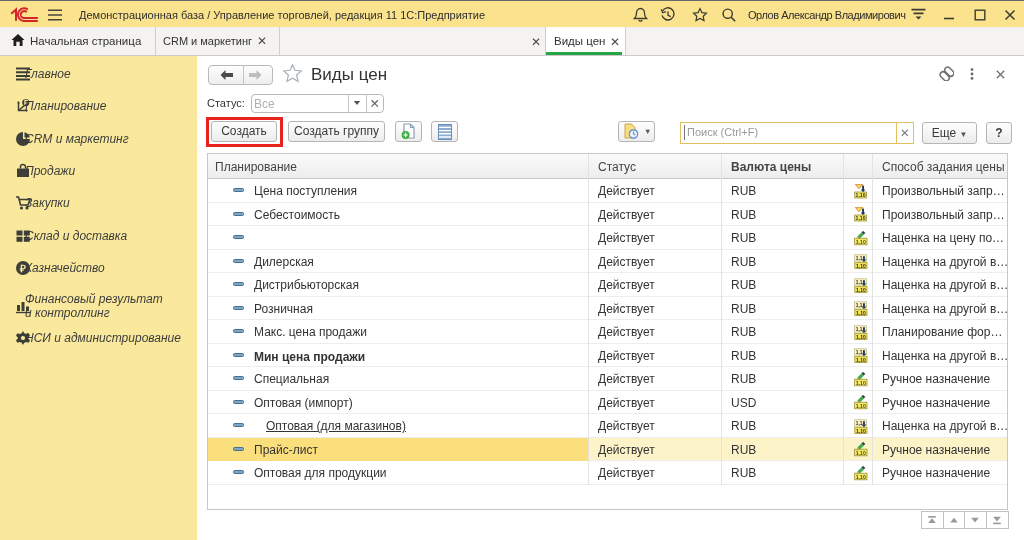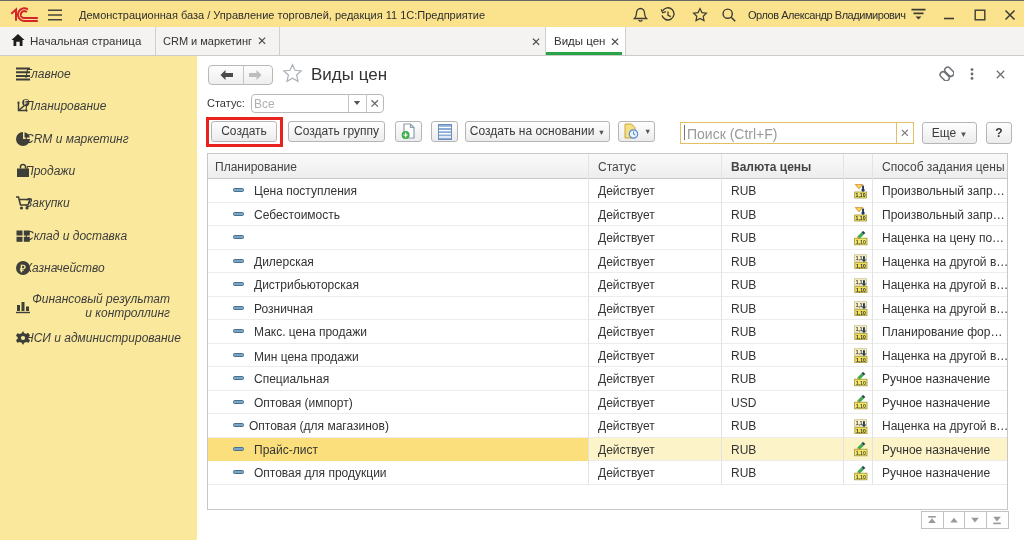--- a/index.html
+++ b/index.html
@@ -204,7 +204,6 @@
         <path d="M1,3.4 H13 M1,6.6 H13 M1,9.8 H13 M1,13 H13"></path>
       </g>
   </svg>
-  <div class="btn" style="left:268px;top:65px;width:145px;height:21px;line-height:19px;">Создать на основании <span style="font-size:7.5px;color:#555;">▼</span></div>
   <div class="btn" style="left:421px;top:65px;width:37px;height:21px;"></div>
   <svg class="abs" style="left:426px;top:67px" width="16" height="17" viewBox="0 0 16 17">
     <path d="M2,1 H8.5 L12,4.5 V15 H2 Z" fill="#f7dd84" stroke="#c9a93a" stroke-width="1"></path>

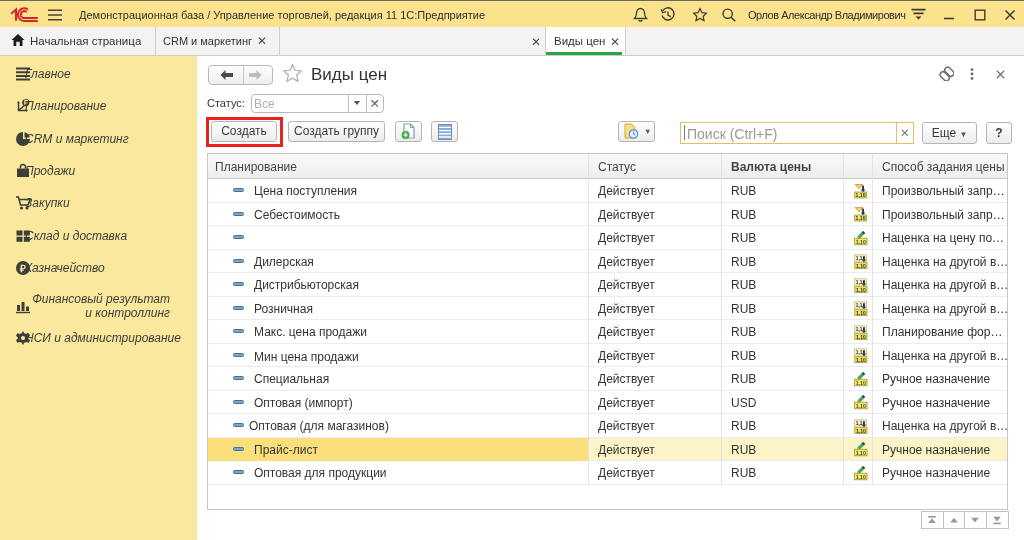--- a/index.html
+++ b/index.html
@@ -213,7 +213,7 @@
   <div class="abs" style="left:447px;top:71px;font-size:7.5px;color:#555;">▼</div>
   <div class="abs" style="left:483px;top:66px;width:234px;height:22px;border:1px solid #e2bf63;background:#fff;"></div>
   <div class="abs" style="left:487px;top:69px;width:1px;height:15px;background:#777;"></div>
-  <div class="abs" style="left:490px;top:70px;font-size:14px;color:#9a9a9a;">Поиск (Ctrl+F)</div>
+  <div class="abs" style="left:490px;top:70px;font-size:11px;color:#9a9a9a;">Поиск (Ctrl+F)</div>
   <div class="abs" style="left:699px;top:66px;width:1px;height:22px;background:#e2bf63;"></div>
   <div class="abs" style="left:703px;top:70px;font-size:11.5px;color:#777;">✕</div>
   <div class="btn" style="left:725px;top:66px;width:55px;height:22px;line-height:20px;">Еще <span style="font-size:8px;color:#555;">▼</span></div>

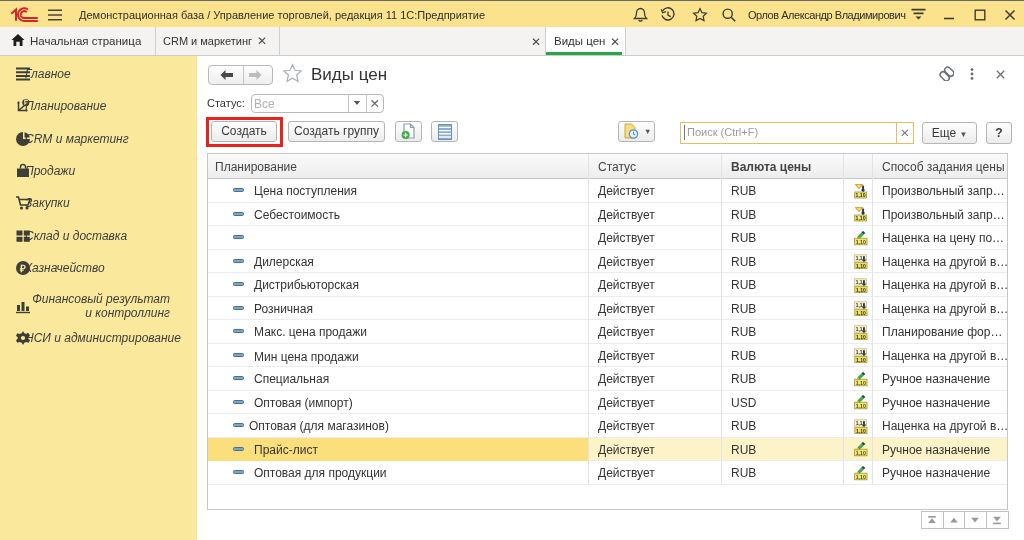--- a/index.html
+++ b/index.html
@@ -141,7 +141,7 @@
       <rect x="11" y="8.5" width="3" height="4.5" fill="#3f3f39"></rect>
     <path d="M1,14.5 H15" stroke="#3f3f39" stroke-width="1.4"></path>
   </svg>
-  <div class="mitem" style="top:237px;width:145px;line-height:13.5px;text-align:right;">Финансовый результат и контроллинг</div>
+  <div class="mitem" style="top:237px;width:145px;line-height:13.5px;">Финансовый результат и контроллинг</div>
   <svg class="micon" style="top:274px" viewBox="0 0 16 16">
     <path d="M8,1 L9.3,3.2 A5,5 0 0 1 11.2,4 L13.7,3.3 L15,5.7 L13.2,7.4 A5,5 0 0 1 13.2,8.6 L15,10.3 L13.7,12.7 L11.2,12 A5,5 0 0 1 9.3,12.8 L8,15 L6.7,12.8 A5,5 0 0 1 4.8,12 L2.3,12.7 L1,10.3 L2.8,8.6 A5,5 0 0 1 2.8,7.4 L1,5.7 L2.3,3.3 L4.8,4 A5,5 0 0 1 6.7,3.2 Z" fill="#3f3f39"></path>
     <circle cx="8" cy="8" r="2.1" fill="#fae99d"></circle>

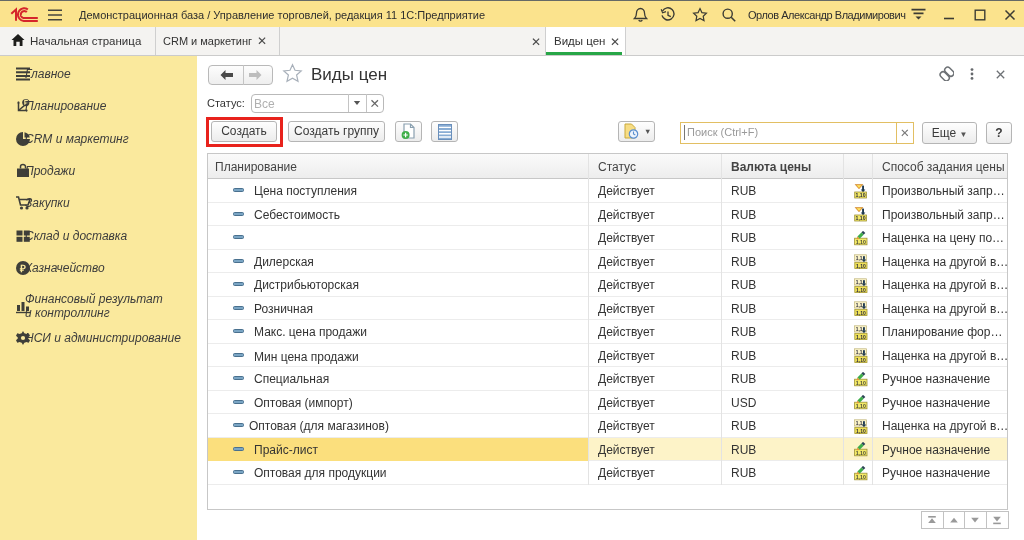--- a/index.html
+++ b/index.html
@@ -327,7 +327,7 @@
   <div class="cell" style="left:685px;top:269.0px;width:130px;">Планирование фор…</div>
   <div class="abs" style="left:11px;top:287.5px;width:799px;height:23.5px;background:#fff;border-bottom:1px solid #ececec;"></div>
   <div class="abs" style="left:36px;top:296.5px;width:11px;height:4px;background:#7aa5c4;border:1px solid #49708e;border-radius:1.5px;"></div>
-  <div class="cell" style="left:57px;top:294px;">Мин цена продажи</div>
+  <div class="cell" style="left:57px;top:294px;font-weight:bold;">Мин цена продажи</div>
   <div class="cell" style="left:401px;top:292.5px;">Действует</div>
   <div class="cell" style="left:534px;top:292.5px;">RUB</div>
   <svg class="abs" style="left:657px;top:292.0px" width="14" height="15" viewBox="0 0 14 15">

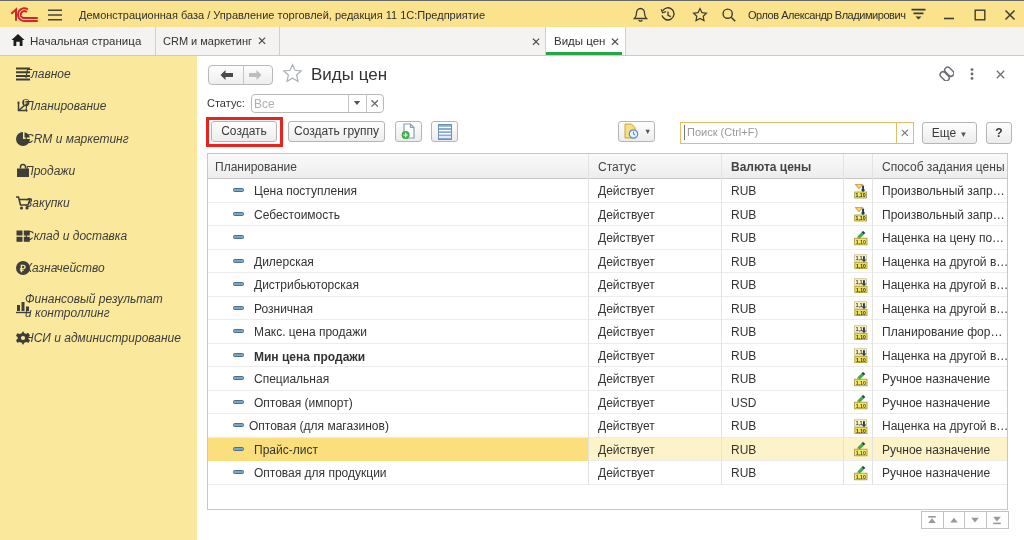--- a/index.html
+++ b/index.html
@@ -371,7 +371,7 @@
   <div class="cell" style="left:685px;top:339.5px;width:130px;">Ручное назначение</div>
   <div class="abs" style="left:11px;top:358.0px;width:799px;height:23.5px;background:#fff;border-bottom:1px solid #ececec;"></div>
   <div class="abs" style="left:36px;top:367.0px;width:11px;height:4px;background:#7aa5c4;border:1px solid #49708e;border-radius:1.5px;"></div>
-  <div class="cell" style="left:52px;top:363.0px;">Оптовая (для магазинов)</div>
+  <div class="cell" style="left:69px;top:363.0px;text-decoration:underline;">Оптовая (для магазинов)</div>
   <div class="cell" style="left:401px;top:363.0px;">Действует</div>
   <div class="cell" style="left:534px;top:363.0px;">RUB</div>
   <svg class="abs" style="left:657px;top:362.5px" width="14" height="15" viewBox="0 0 14 15">

